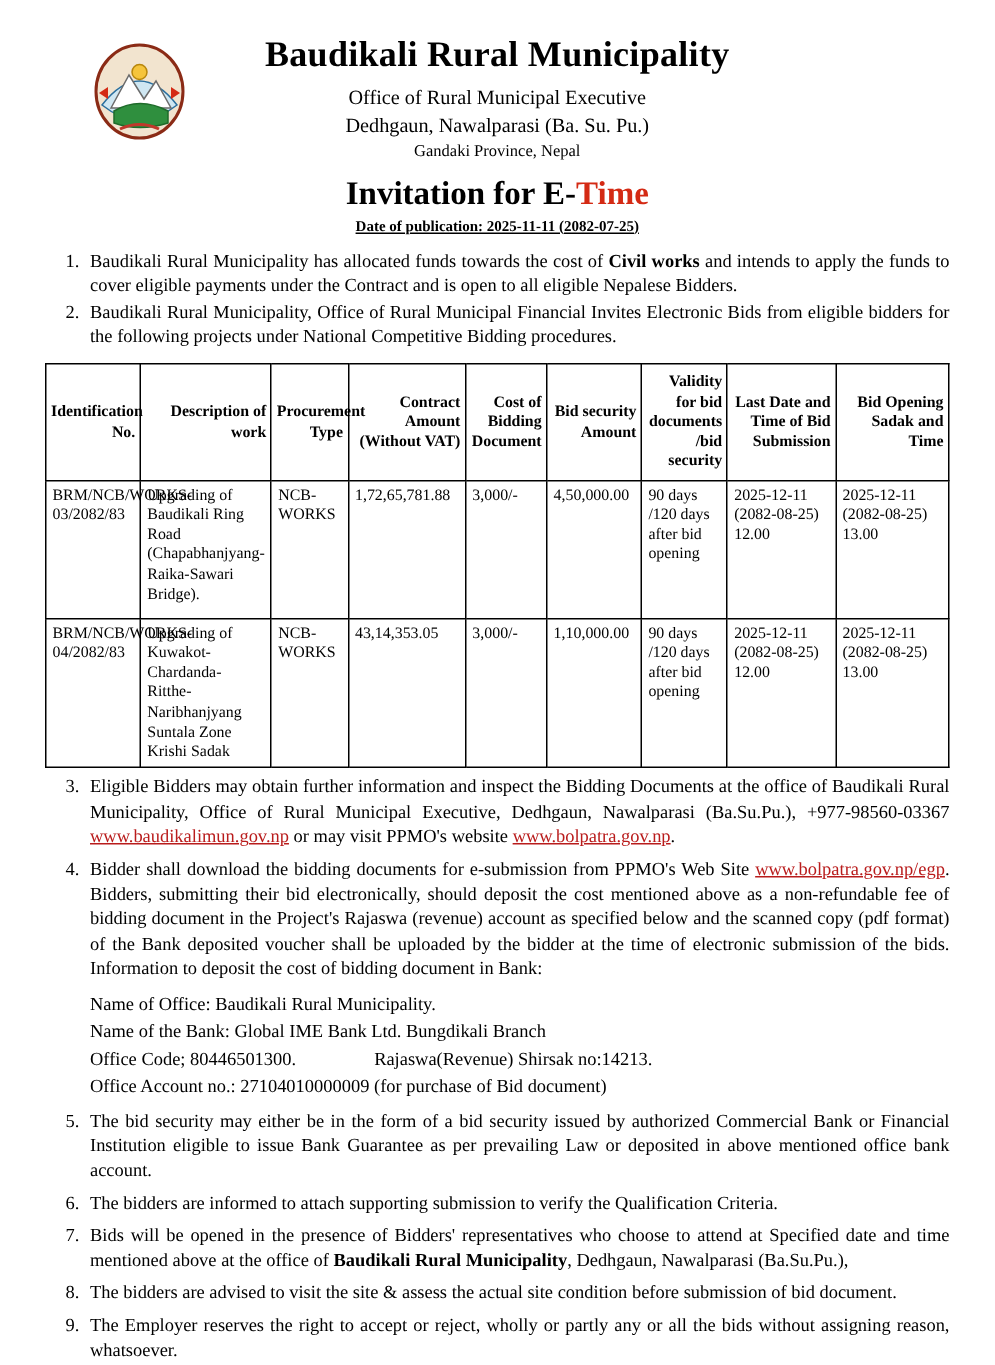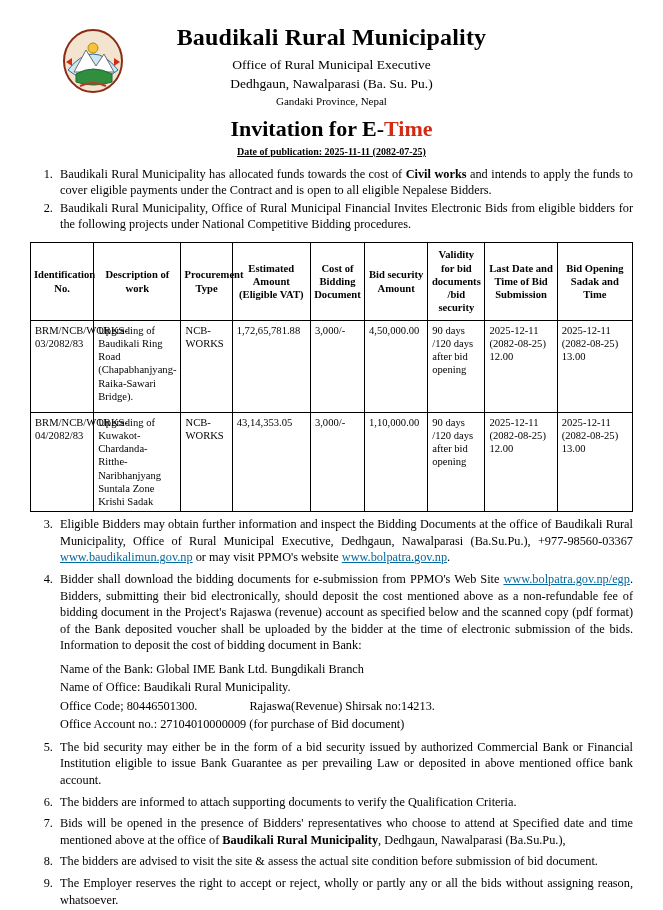--- a/index.html
+++ b/index.html
@@ -93,7 +93,7 @@
     line-height: 1.25;
   }
   table.bids th {
-    text-align: center;
+    text-align: right;
     font-weight: bold;
     padding: 5px 3px;
     vertical-align: middle;

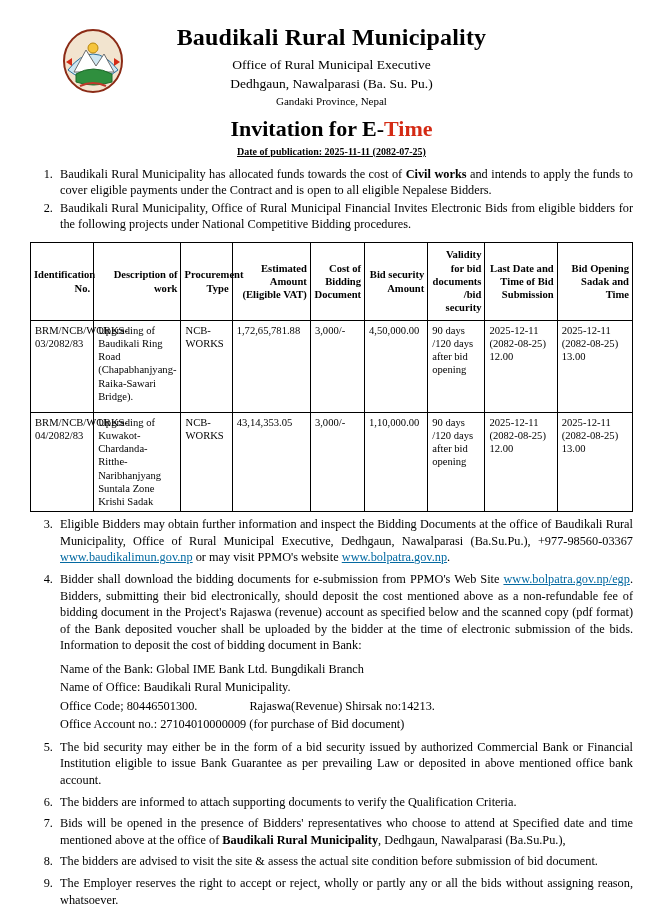--- a/index.html
+++ b/index.html
@@ -172,7 +172,7 @@
         <th>Identification No.</th>
         <th>Description of work</th>
         <th>Procurement Type</th>
-        <th>Estimated Amount (Eligible VAT)</th>
+        <th>Contract Amount (Without VAT)</th>
         <th>Cost of Bidding Document</th>
         <th>Bid security Amount</th>
         <th>Validity for bid documents /bid security</th>

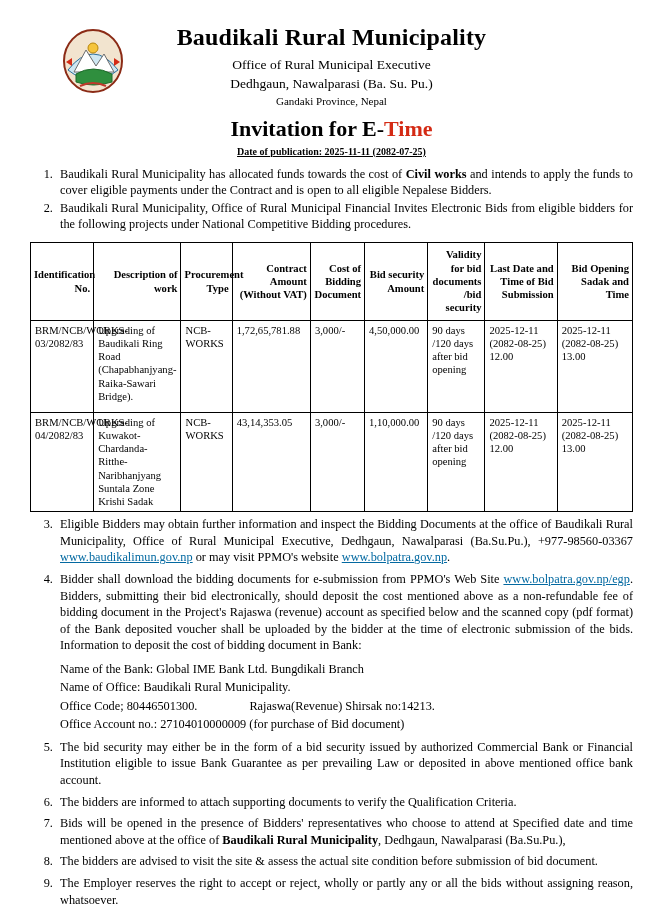--- a/index.html
+++ b/index.html
@@ -113,7 +113,7 @@
     text-align: justify;
   }
   a.link {
-    color: #0369a1;
+    color: #b91c1c;
     text-decoration: underline;
   }
   .bank-block {

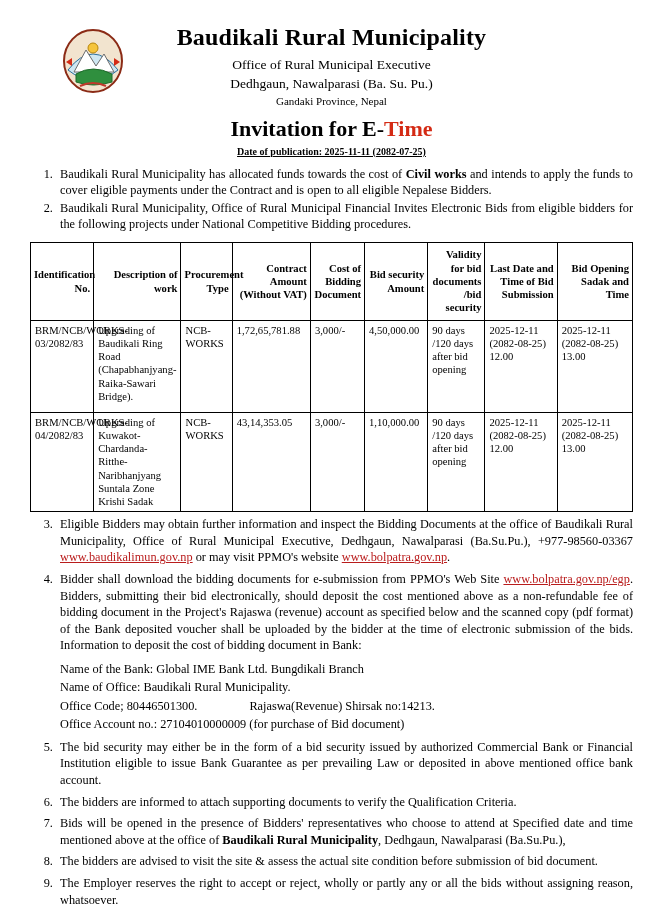--- a/index.html
+++ b/index.html
@@ -212,8 +212,8 @@
     <li>
       <span>Bidder shall download the bidding documents for e-submission from PPMO's Web Site </span><a class="link" href="#">www.bolpatra.gov.np/egp</a><span>. Bidders, submitting their bid electronically, should deposit the cost mentioned above as a non-refundable fee of bidding document in the Project's Rajaswa (revenue) account as specified below and the scanned copy (pdf format) of the Bank deposited voucher shall be uploaded by the bidder at the time of electronic submission of the bids. Information to deposit the cost of bidding document in Bank:</span>
       <div class="bank-block">
+        <div class="row">Name of Office: Baudikali Rural Municipality.</div>
         <div class="row">Name of the Bank: Global IME Bank Ltd. Bungdikali Branch</div>
-        <div class="row">Name of Office: Baudikali Rural Municipality.</div>
         <div class="row officecode-row"><span>Office Code; 80446501300.</span><span class="gap"></span><span>Rajaswa(Revenue) Shirsak no:14213.</span></div>
         <div class="row">Office Account no.: 27104010000009 (for purchase of Bid document)</div>
       </div>

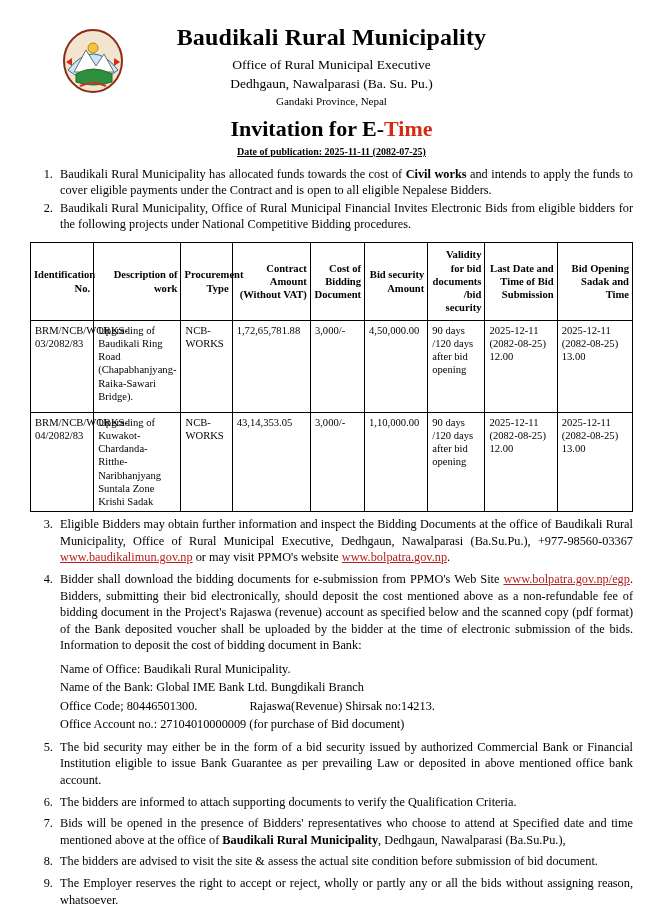--- a/index.html
+++ b/index.html
@@ -220,7 +220,7 @@
     </li>
 
     <li>The bid security may either be in the form of a bid security issued by authorized Commercial Bank or Financial Institution eligible to issue Bank Guarantee as per prevailing Law or deposited in above mentioned office bank account.</li>
-    <li>The bidders are informed to attach supporting documents to verify the Qualification Criteria.</li>
+    <li>The bidders are informed to attach supporting submission to verify the Qualification Criteria.</li>
     <li><span>Bids will be opened in the presence of Bidders' representatives who choose to attend at Specified date and time mentioned above at the office of </span><b class="bold">Baudikali Rural Municipality</b><span>, Dedhgaun, Nawalparasi (Ba.Su.Pu.),</span></li>
     <li>The bidders are advised to visit the site &amp; assess the actual site condition before submission of bid document.</li>
     <li>The Employer reserves the right to accept or reject, wholly or partly any or all the bids without assigning reason, whatsoever.</li>

